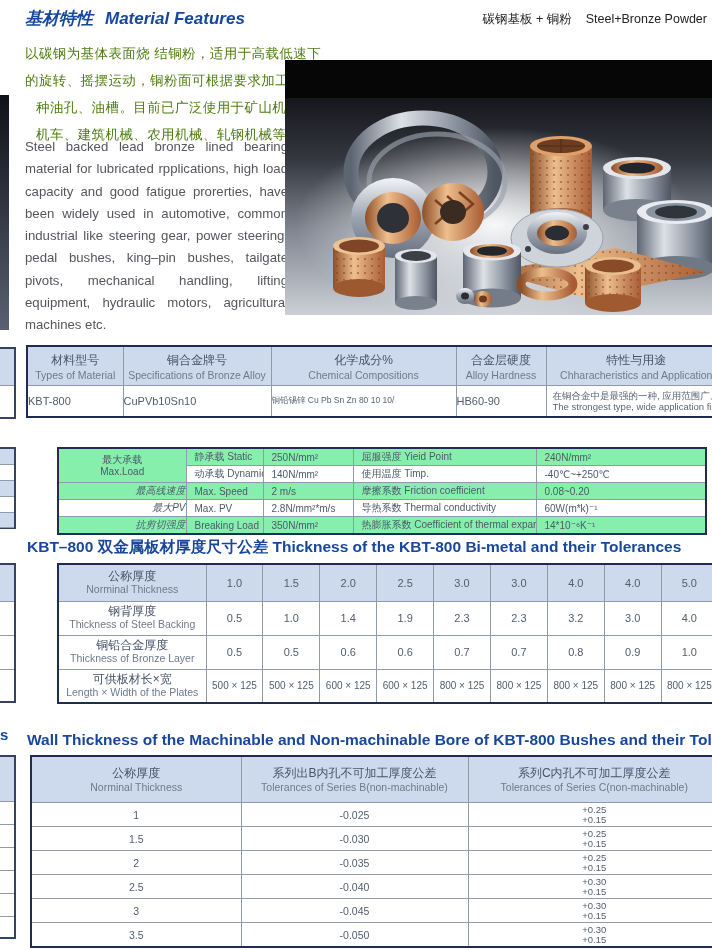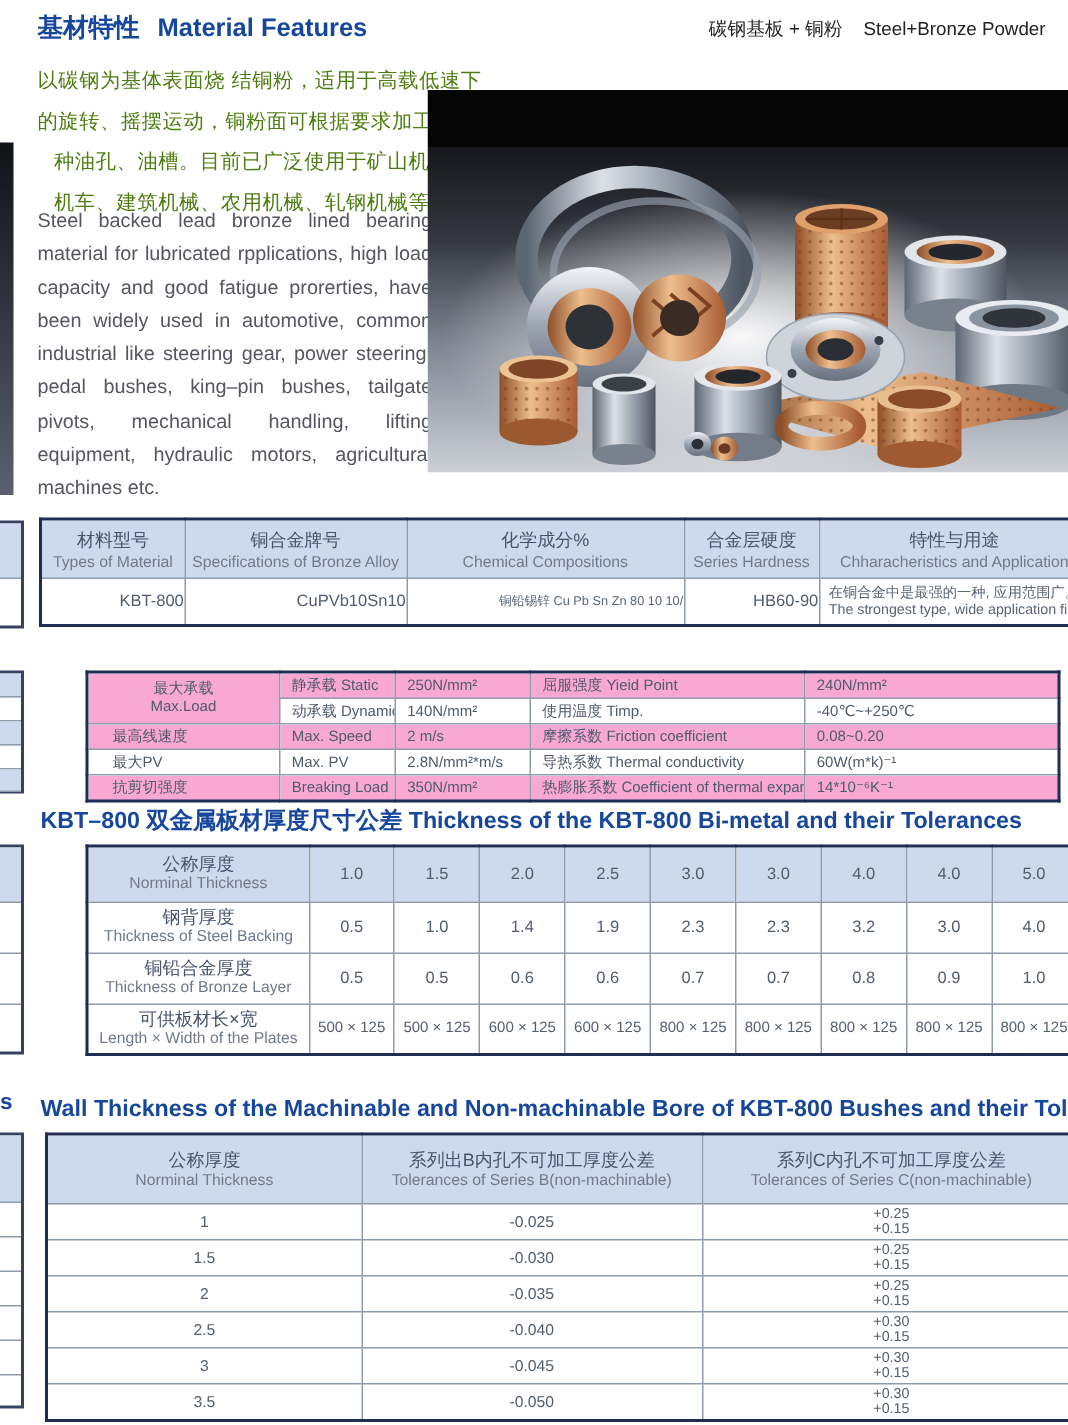--- a/index.html
+++ b/index.html
@@ -9,7 +9,7 @@
 
   
   .h-blue{color:#17479c;font-weight:bold;white-space:nowrap;}
-  .title{left:25px;top:7px;font-size:17px;}
+  .title{left:25px;top:7px;font-size:17px;font-style:italic;}
   .title .zh{margin-right:12px;}
   .subhead{right:15px;top:11px;font-size:12.5px;color:#232323;font-weight:normal;white-space:nowrap;}
   .subhead .zh{margin-right:14px;}

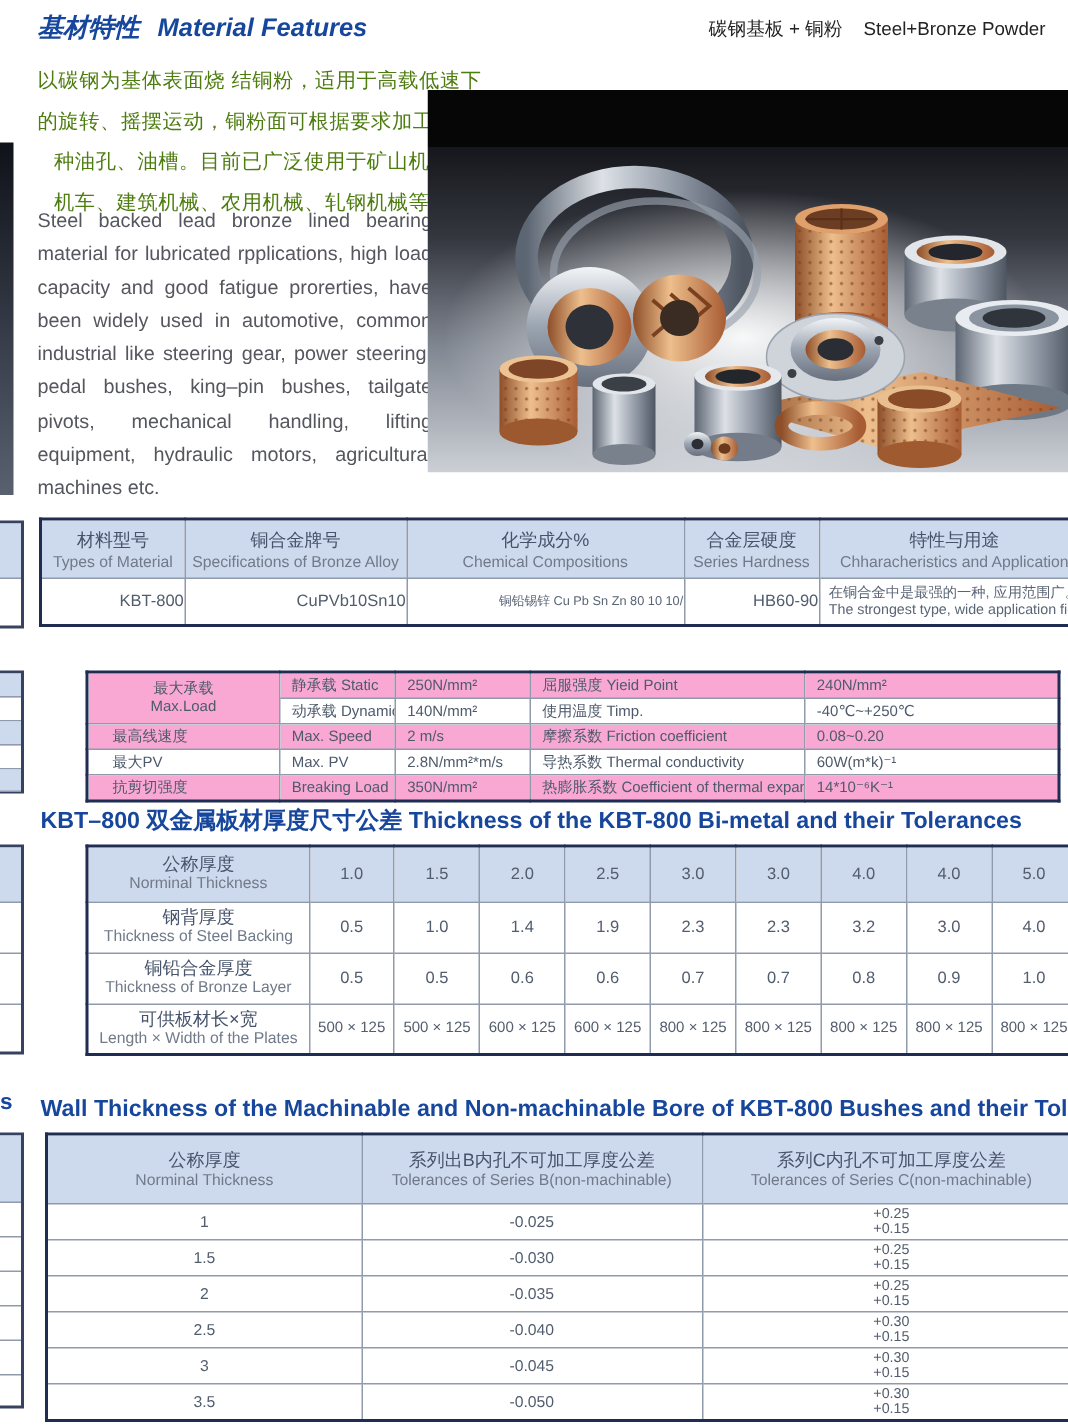--- a/index.html
+++ b/index.html
@@ -11,7 +11,7 @@
   .h-blue{color:#17479c;font-weight:bold;white-space:nowrap;}
   .title{left:25px;top:7px;font-size:17px;font-style:italic;}
   .title .zh{margin-right:12px;}
-  .subhead{right:15px;top:11px;font-size:12.5px;color:#232323;font-weight:normal;white-space:nowrap;}
+  .subhead{right:5px;top:11px;font-size:12.5px;color:#232323;font-weight:normal;white-space:nowrap;}
   .subhead .zh{margin-right:14px;}
   .sec1{left:25px;top:318px;font-size:15.5px;}
   .sec2{left:25px;top:419px;font-size:17px;}

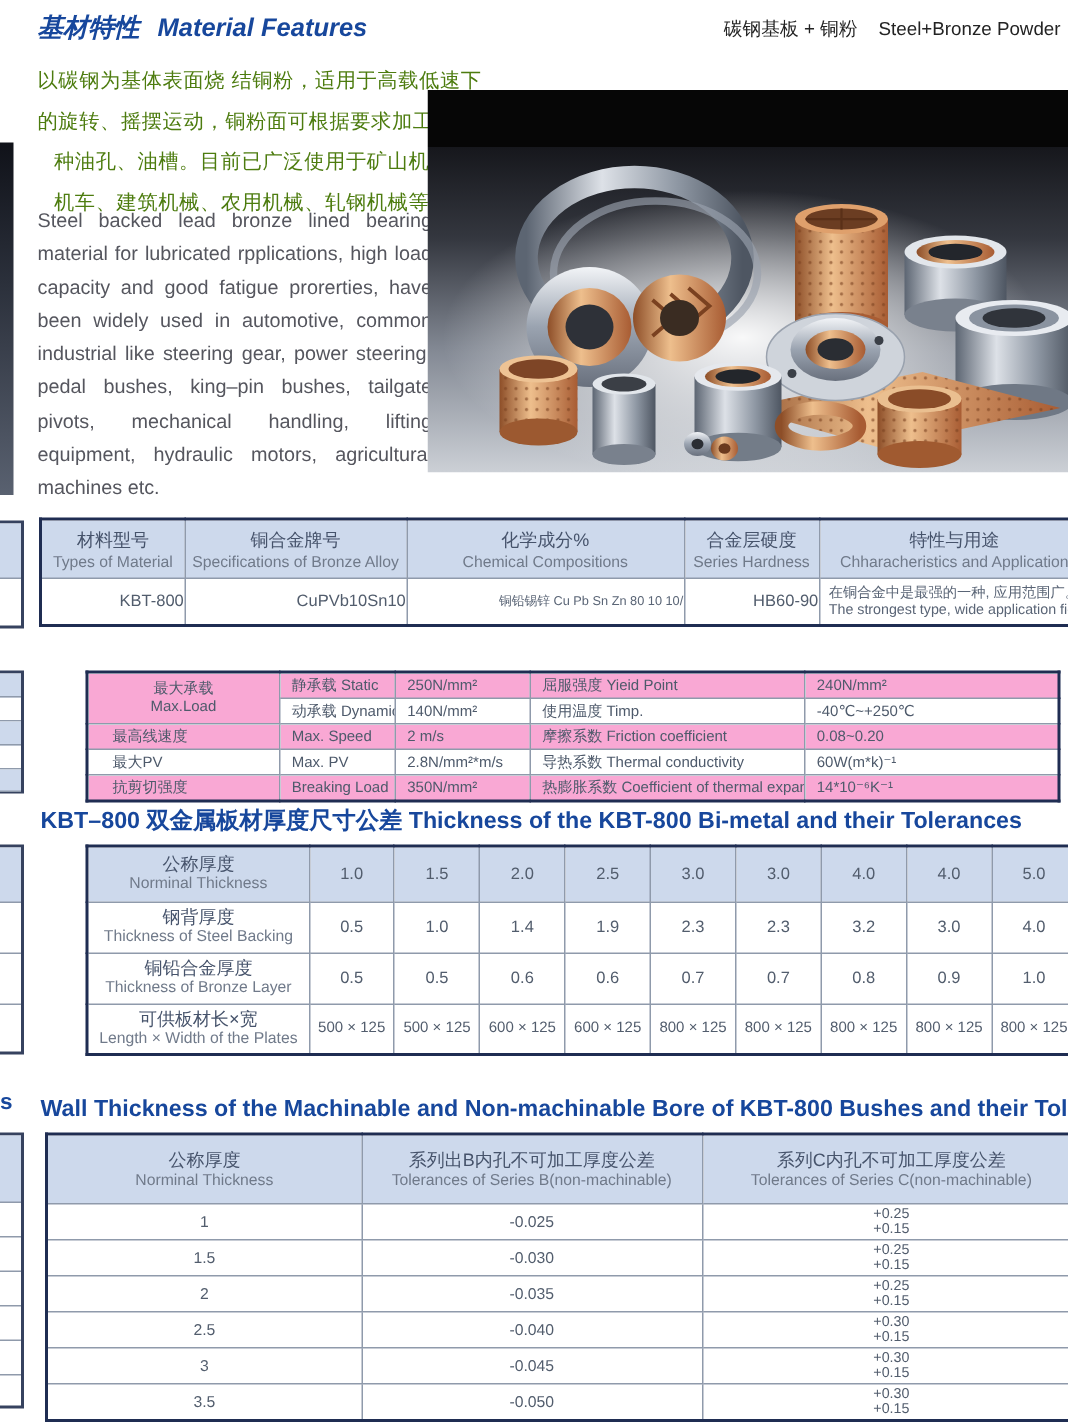--- a/index.html
+++ b/index.html
@@ -283,7 +283,7 @@
           </th>
       <th class="hdr">
             <div class="zh-l">合金层硬度</div>
-            <div class="en-l">Series Hardness</div>
+            <div class="en-l">Alloy Hardness</div>
           </th>
       <th class="hdr">
             <div class="zh-l">特性与用途</div>

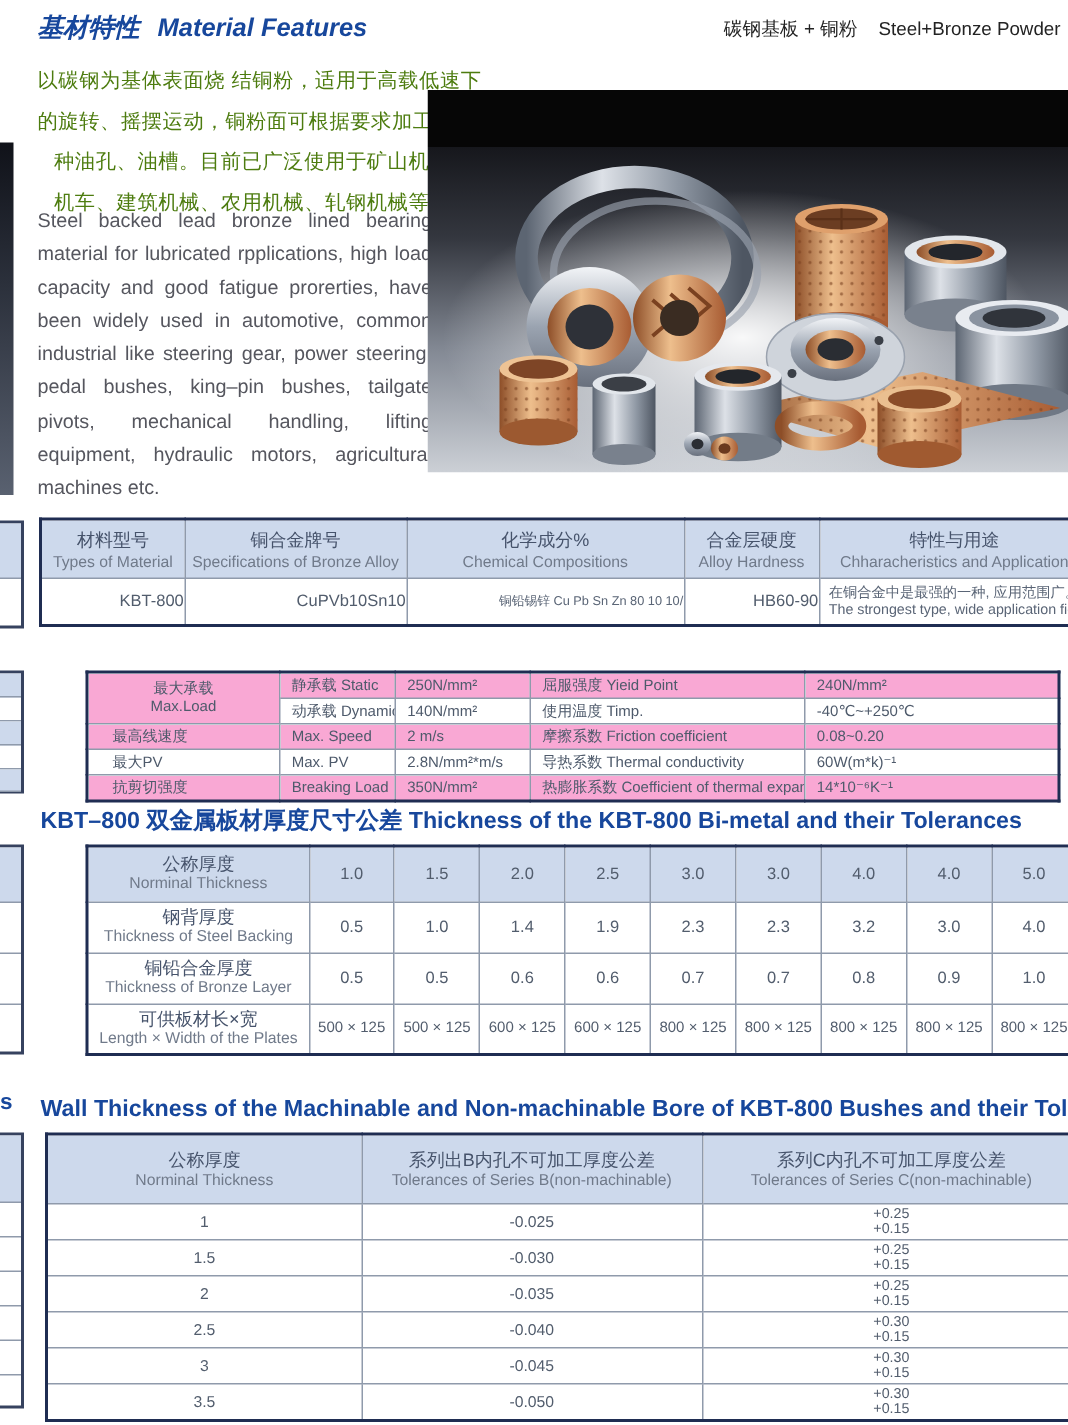--- a/index.html
+++ b/index.html
@@ -42,7 +42,7 @@
   
   .comp{left:26px;top:345px;width:700px;height:69px;}
   .comp th{height:38px;text-align:center;}
-  .comp td{height:30px;text-align:right;}
+  .comp td{height:30px;text-align:left;}
   .comp .app{text-align:left;padding-left:6px;}
   .comp .app div{font-size:9.5px;line-height:11.5px;color:#5a6576;white-space:nowrap;}
   .comp .chem{font-size:8.5px;color:#5a6576;}

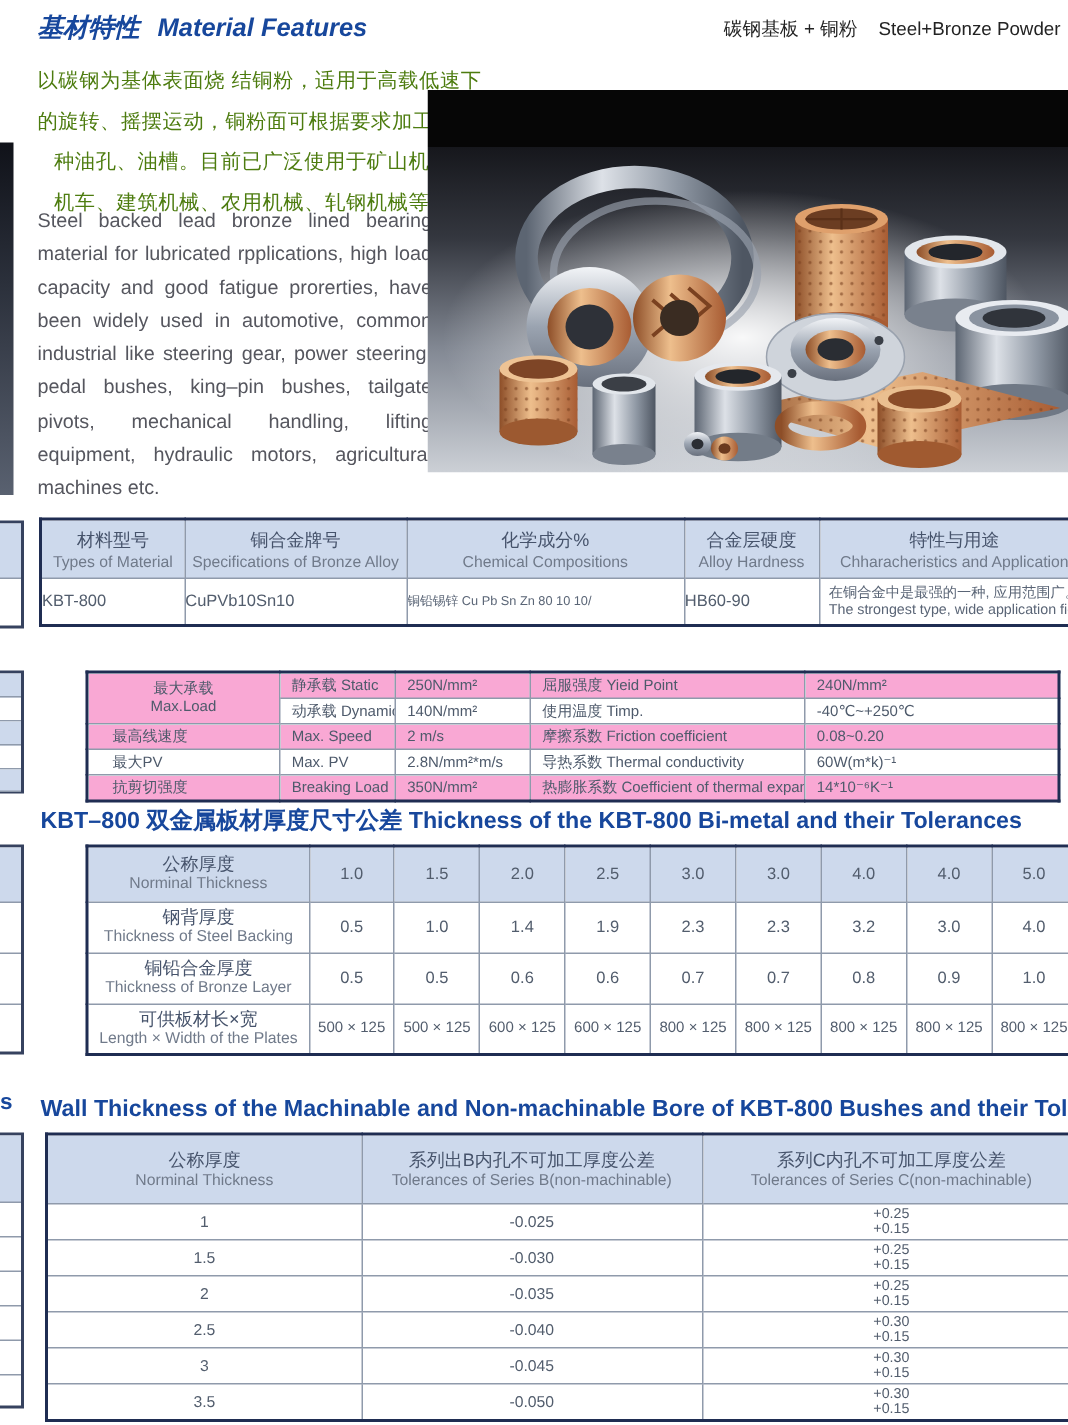--- a/index.html
+++ b/index.html
@@ -51,7 +51,7 @@
   .tech{left:57px;top:447px;width:648px;height:80px;}
   .tech td{height:16px;font-size:10px;color:#4e5a6b;padding-left:8px;white-space:nowrap;}
   .tech td.ctr{text-align:left;padding-left:16px;}
-  .tech tr.b td{background:#f9a8d4;}
+  .tech tr.b td{background:#86efac;}
   .tech tr td.plain{background:#fff;}
   .tech td.grp{background:linear-gradient(#cdd9ec 50%,#ffffff 50%);text-align:center;padding-left:0;line-height:12px;}
 

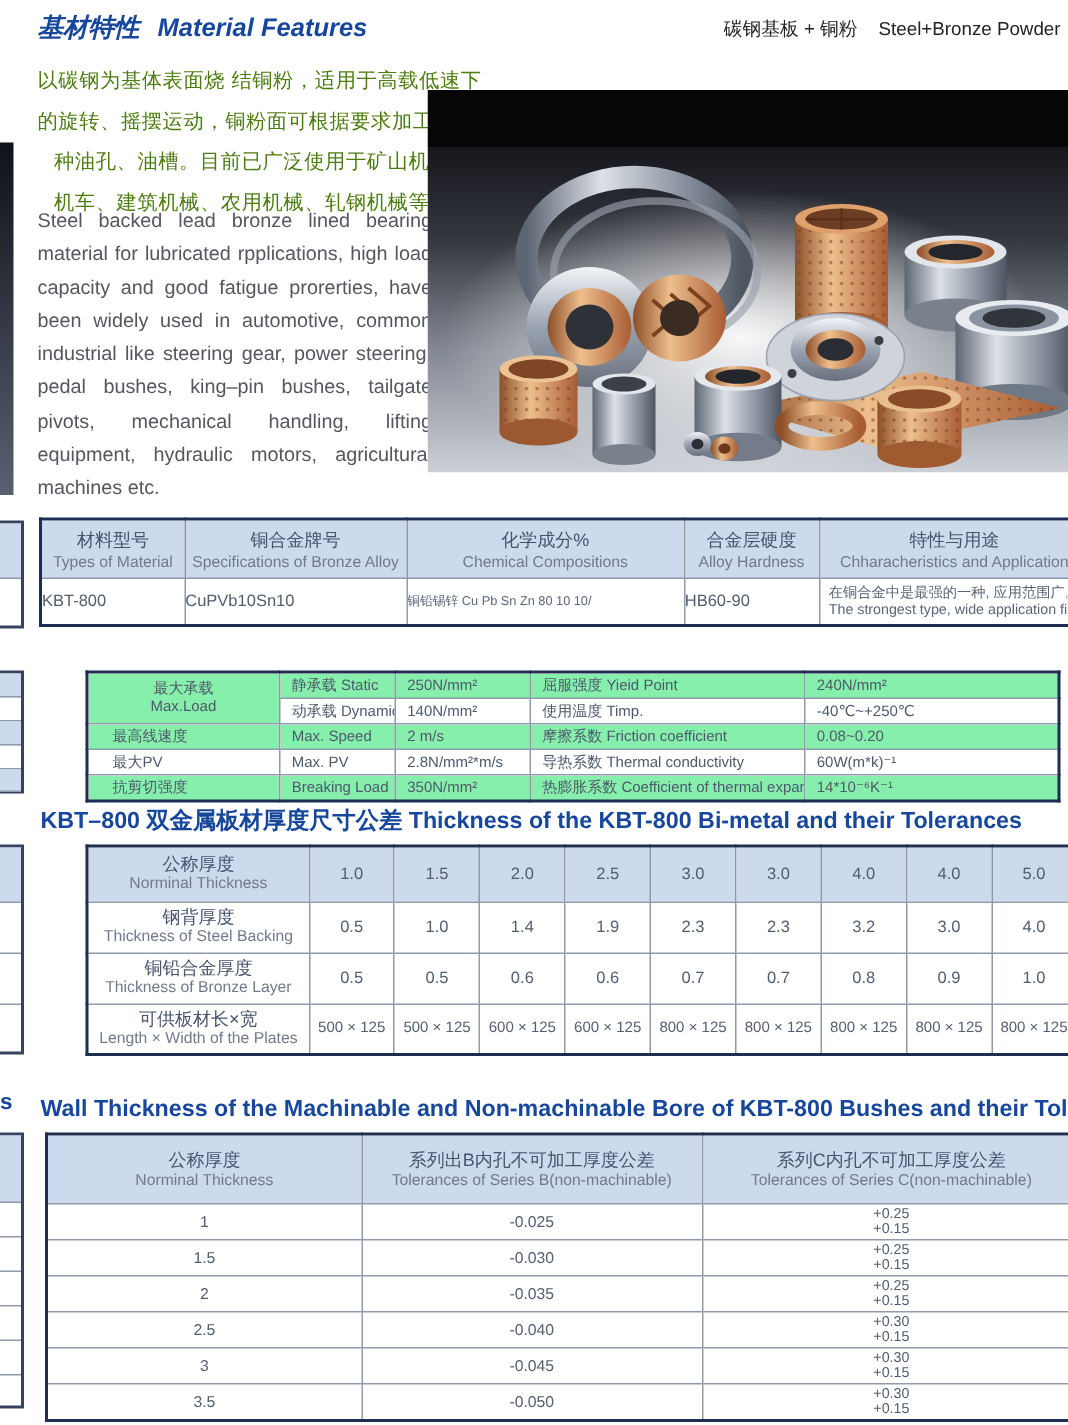--- a/index.html
+++ b/index.html
@@ -50,7 +50,7 @@
   
   .tech{left:57px;top:447px;width:648px;height:80px;}
   .tech td{height:16px;font-size:10px;color:#4e5a6b;padding-left:8px;white-space:nowrap;}
-  .tech td.ctr{text-align:left;padding-left:16px;}
+  .tech td.ctr{text-align:right;padding-left:16px;font-style:italic;}
   .tech tr.b td{background:#86efac;}
   .tech tr td.plain{background:#fff;}
   .tech td.grp{background:linear-gradient(#cdd9ec 50%,#ffffff 50%);text-align:center;padding-left:0;line-height:12px;}

